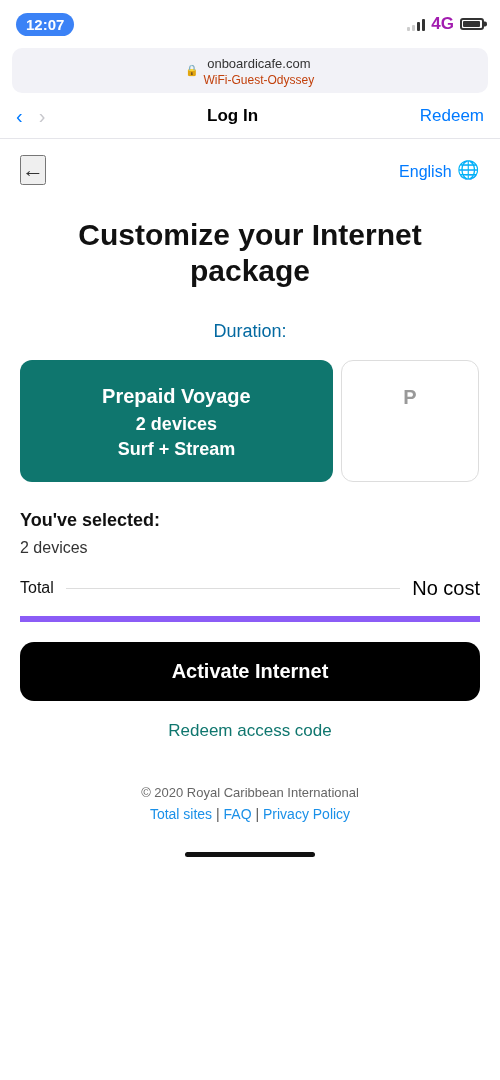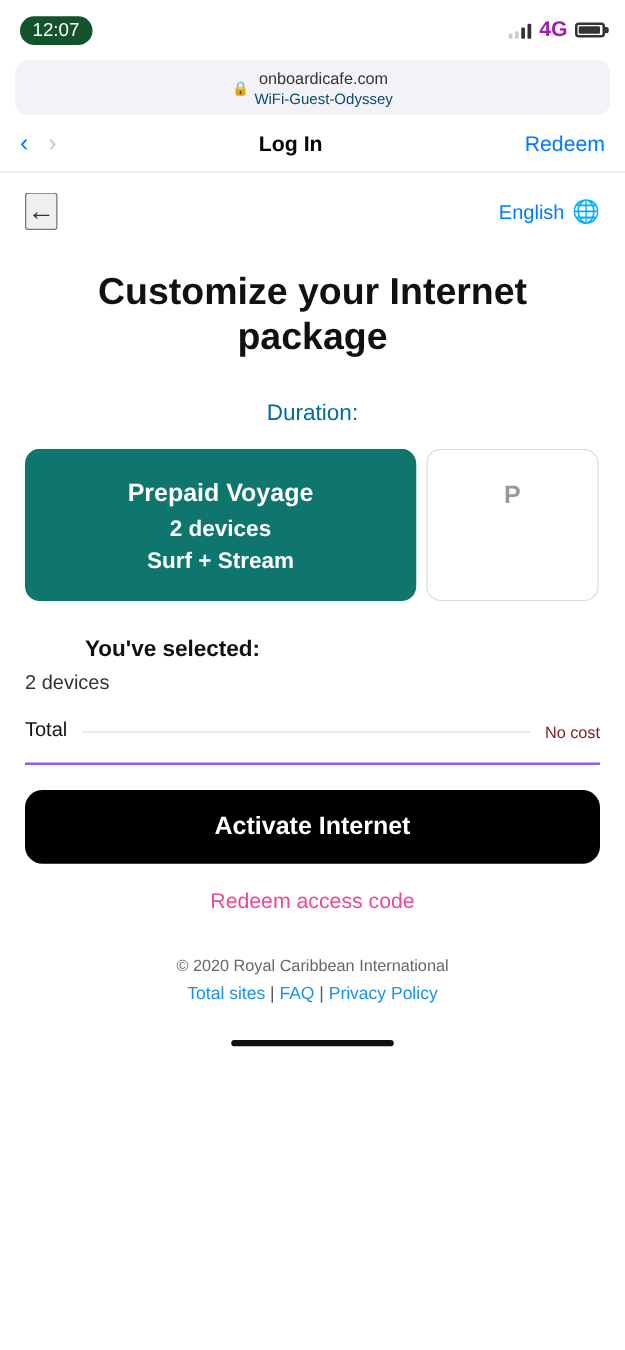--- a/index.html
+++ b/index.html
@@ -22,10 +22,10 @@
       height: 44px;
     }
     .status-time {
-      background: #14532d;
+      background: #3b82f6;
       color: #fff;
       font-size: 15px;
-      font-weight: 400;
+      font-weight: 700;
       padding: 3px 10px;
       border-radius: 12px;
     }

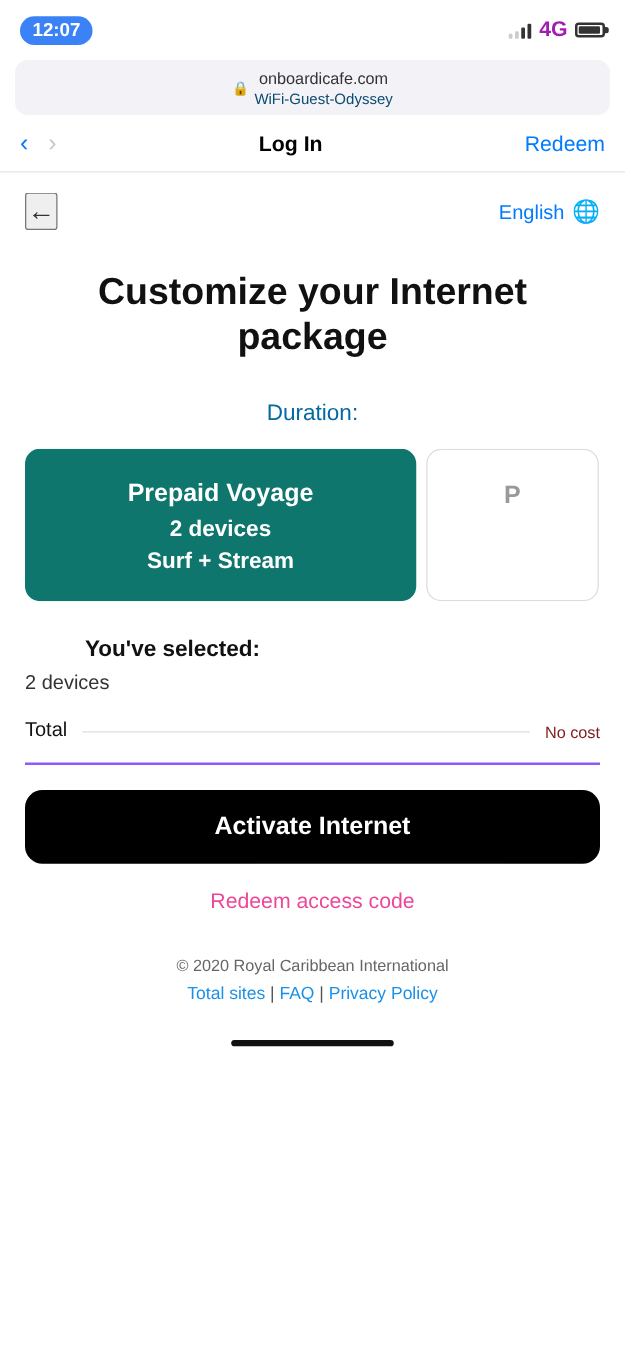--- a/index.html
+++ b/index.html
@@ -110,7 +110,7 @@
     .url-subdomain {
       display: block;
       font-size: 12px;
-      color: #0c4a6e;
+      color: #c2410c;
       text-align: left;
       margin-top: 0;
     }

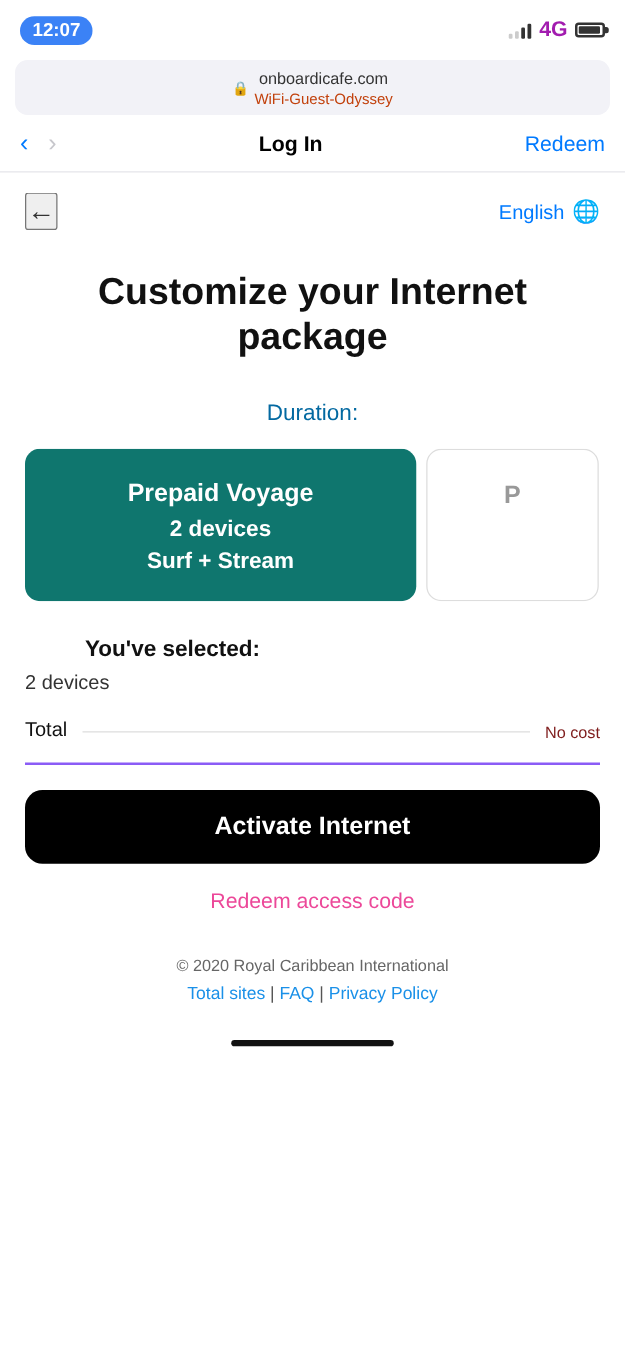--- a/index.html
+++ b/index.html
@@ -248,7 +248,6 @@
       font-weight: 700;
       color: #111;
       margin-bottom: 8px;
-      margin-left: 48px;
     }
     .selected-devices {
       font-size: 16px;

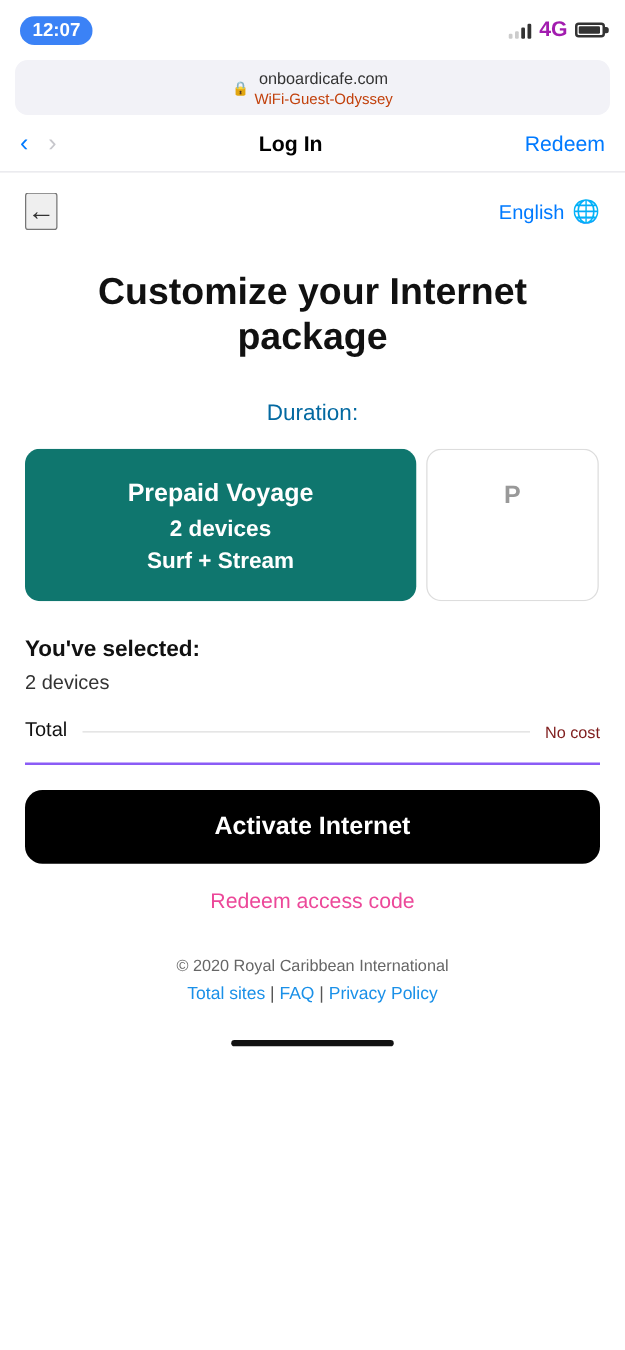--- a/index.html
+++ b/index.html
@@ -258,7 +258,7 @@
       display: flex;
       align-items: center;
       justify-content: space-between;
-      border-bottom: 2px solid #8b5cf6;
+      border-bottom: 6px solid #8b5cf6;
       padding-bottom: 16px;
       margin-bottom: 15px;
     }

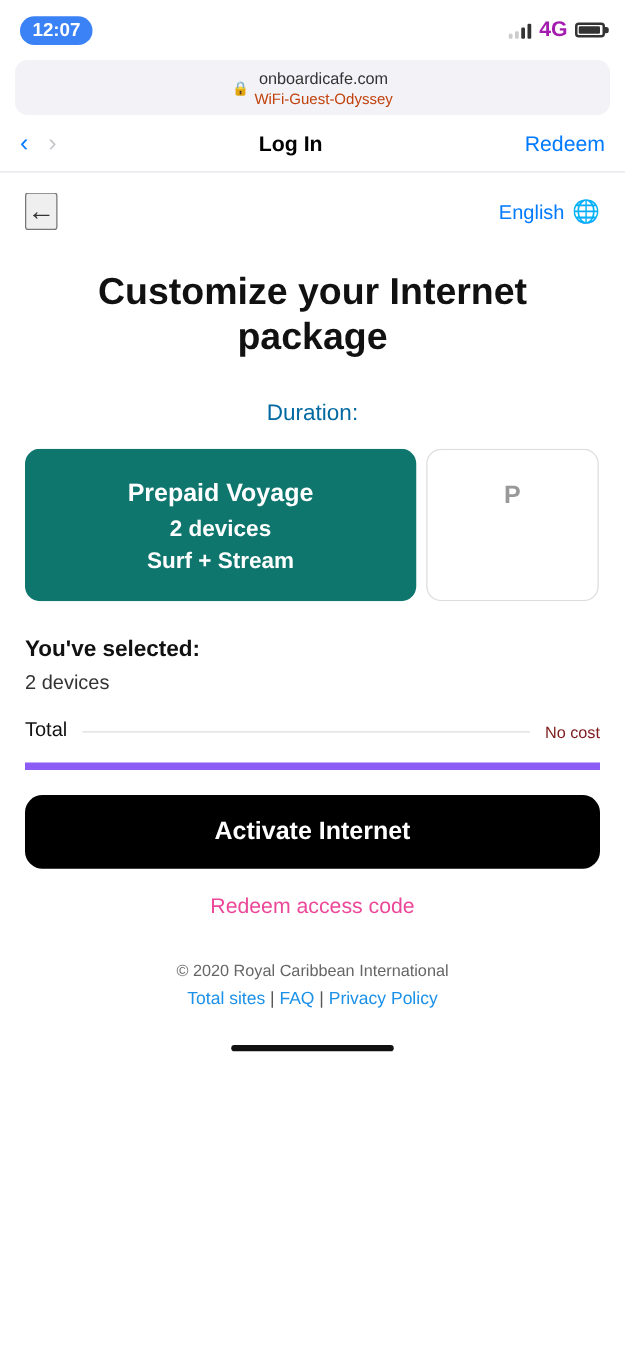--- a/index.html
+++ b/index.html
@@ -268,8 +268,8 @@
       font-weight: 400;
     }
     .total-value {
-      font-size: 13px;
-      color: #7f1d1d;
+      font-size: 20px;
+      color: #000000;
       font-weight: 400;
     }
 

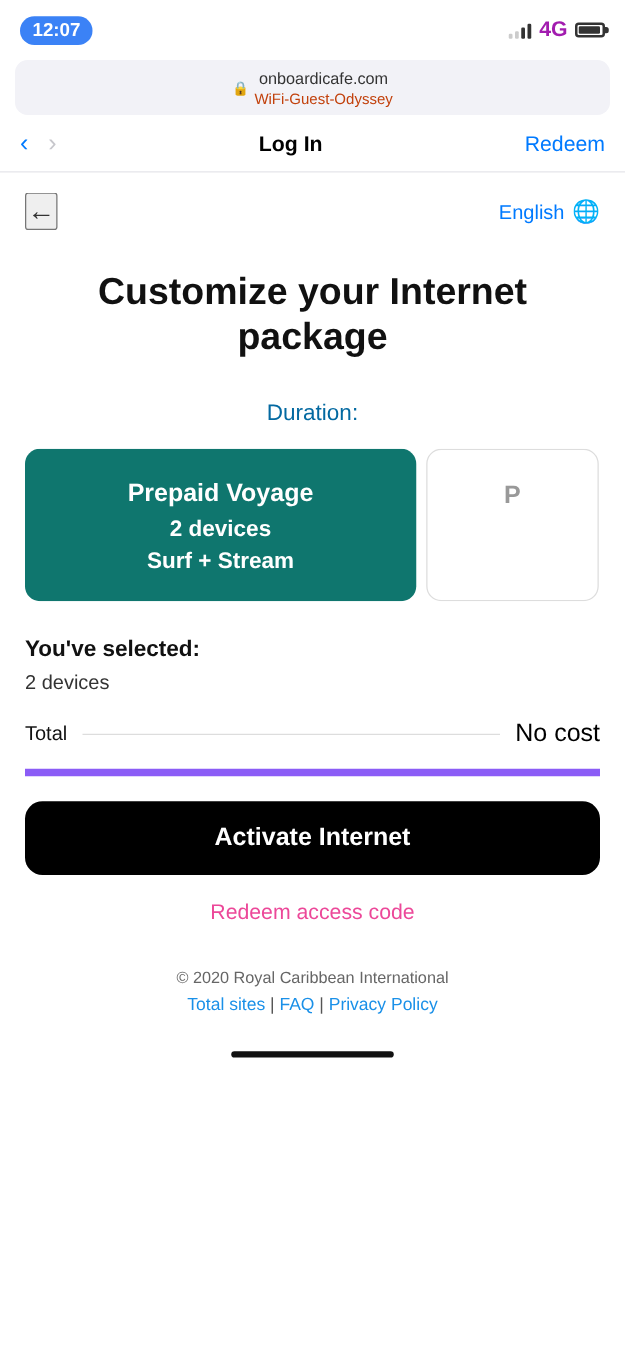--- a/index.html
+++ b/index.html
@@ -293,10 +293,10 @@
     .redeem-link {
       display: block;
       text-align: center;
-      color: #ec4899;
+      color: #0f766e;
       font-size: 17px;
       cursor: pointer;
-      margin-bottom: 34px;
+      margin-bottom: 44px;
       background: none;
       border: none;
       width: 100%;

